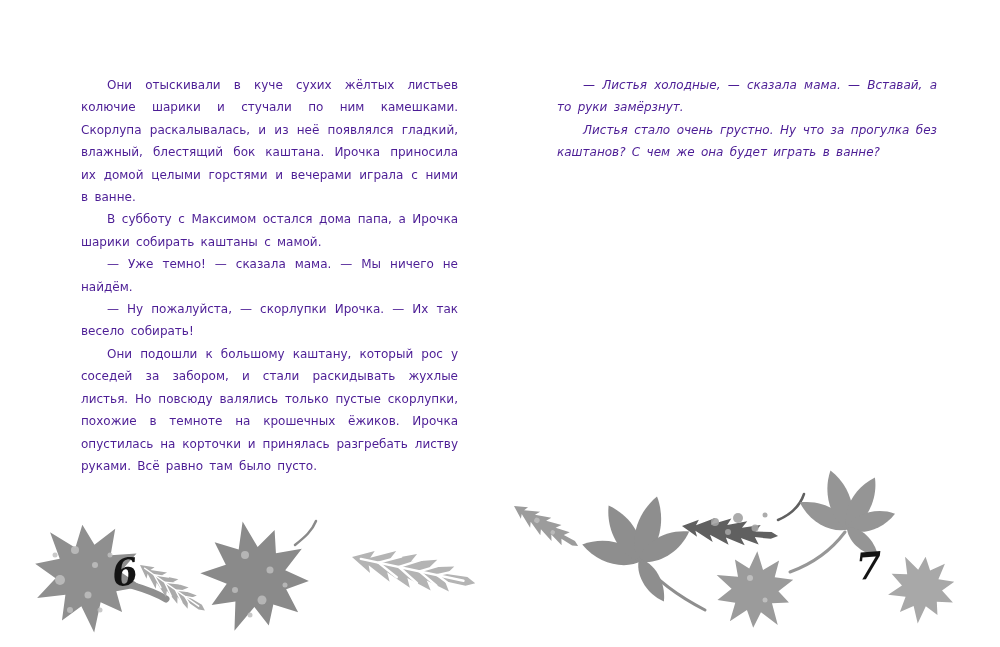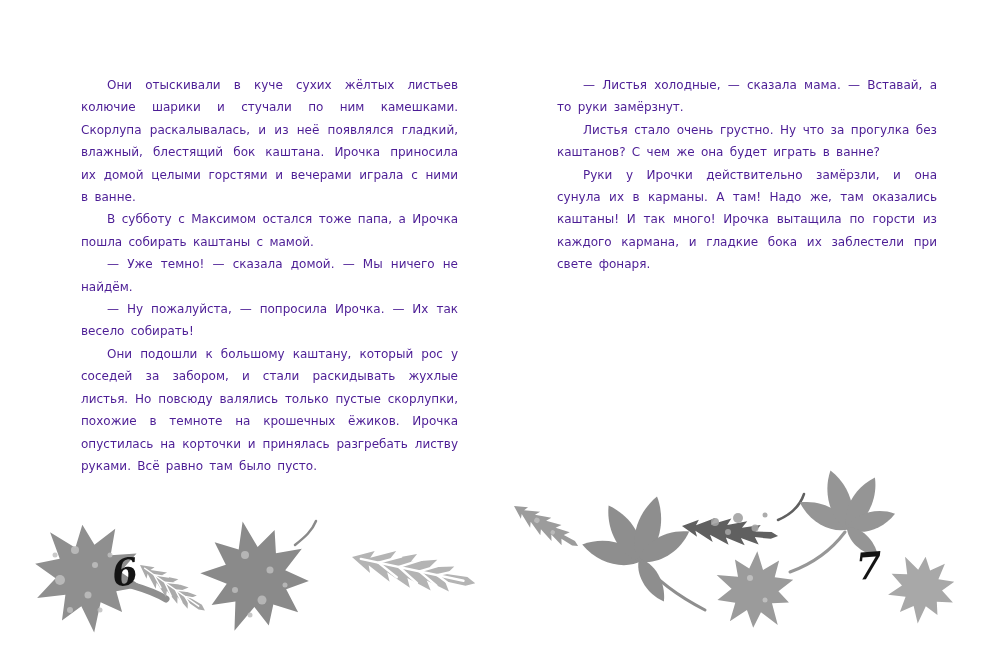--- a/index.html
+++ b/index.html
@@ -27,7 +27,7 @@
     -webkit-hyphens: auto;
   }
   .text-column-left  { left: 81px;  width: 377px; }
-  .text-column-right { left: 557px; width: 380px; }
+  .text-column-right { left: 557px; width: 380px; font-style: italic; }
   .text-column p {
     margin: 0;
     text-indent: 26px;

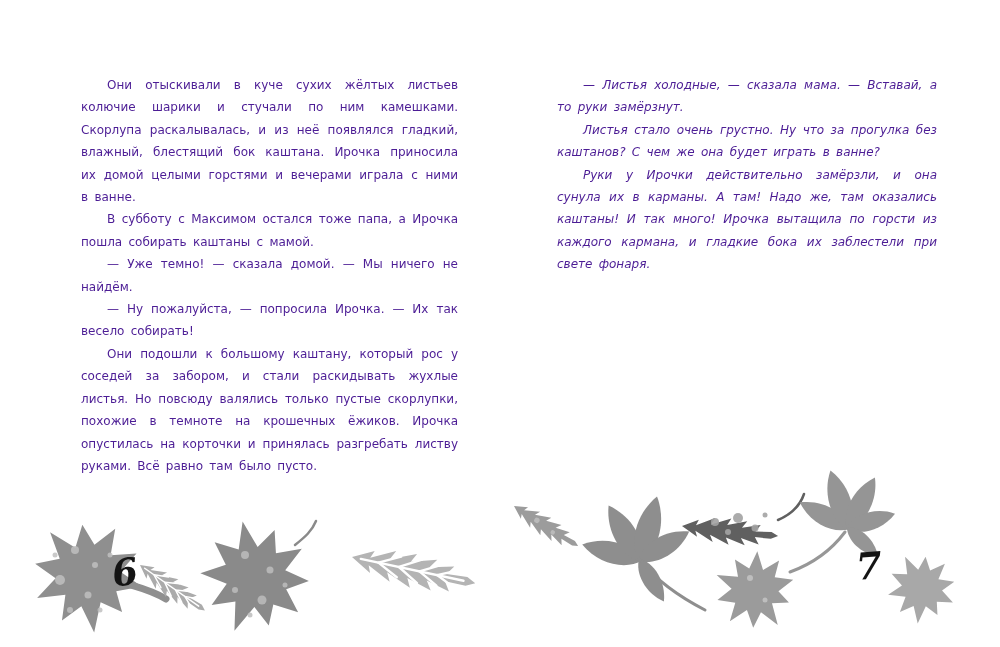--- a/index.html
+++ b/index.html
@@ -66,7 +66,6 @@
   <div class="text-column text-column-right">
     <p>— Листья холодные, — сказала мама. — Вставай, а то руки замёрзнут.</p>
     <p>Листья стало очень грустно. Ну что за прогулка без каштанов? С чем же она будет играть в ванне?</p>
-    <p>Руки у Ирочки действительно замёрзли, и она сунула их в карманы. А там! Надо же, там оказались каштаны! И так много! Ирочка вытащила по горсти из каждого кармана, и гладкие бока их заблестели при свете фонаря.</p>
   </div>
 
   <svg class="leaves-svg leaves-left" viewBox="0 0 500 152">

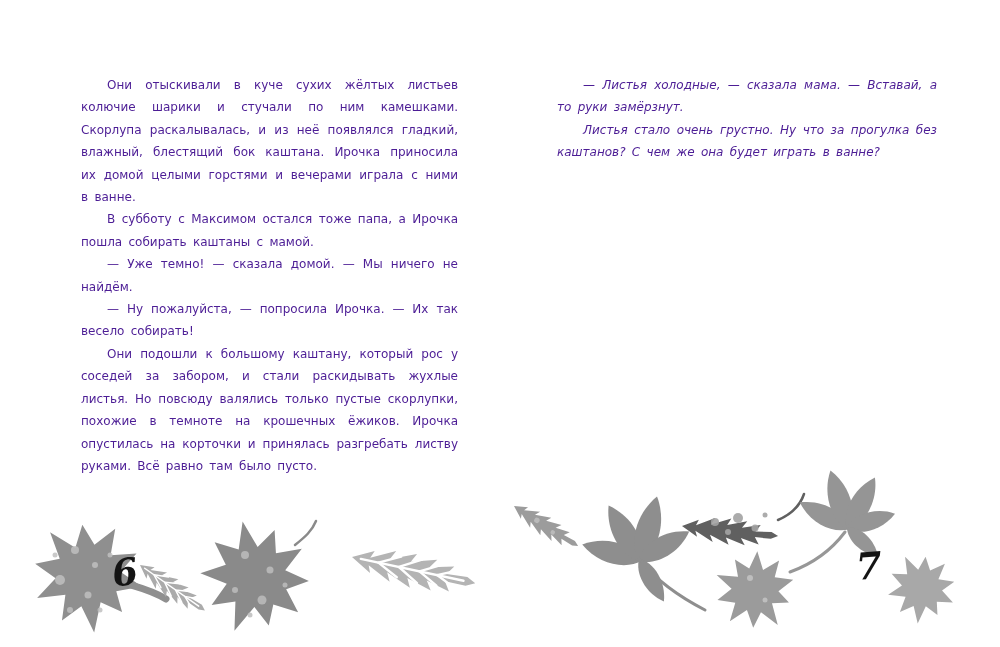--- a/index.html
+++ b/index.html
@@ -57,7 +57,7 @@
 
   <div class="text-column text-column-left">
     <p>Они отыскивали в куче сухих жёлтых листьев колючие шарики и стучали по ним камешками. Скорлупа раскалывалась, и из неё появлялся гладкий, влажный, блестящий бок каштана. Ирочка приносила их домой целыми горстями и вечерами играла с ними в ванне.</p>
-    <p>В субботу с Максимом остался тоже папа, а Ирочка пошла собирать каштаны с мамой.</p>
+    <p>В субботу с Максимом остался дома папа, а Ирочка шарики собирать каштаны с мамой.</p>
     <p>— Уже темно! — сказала домой. — Мы ничего не найдём.</p>
     <p>— Ну пожалуйста, — попросила Ирочка. — Их так весело собирать!</p>
     <p>Они подошли к большому каштану, который рос у соседей за забором, и стали раскидывать жухлые листья. Но повсюду валялись только пустые скорлупки, похожие в темноте на крошечных ёжиков. Ирочка опустилась на корточки и принялась разгребать листву руками. Всё равно там было пусто.</p>

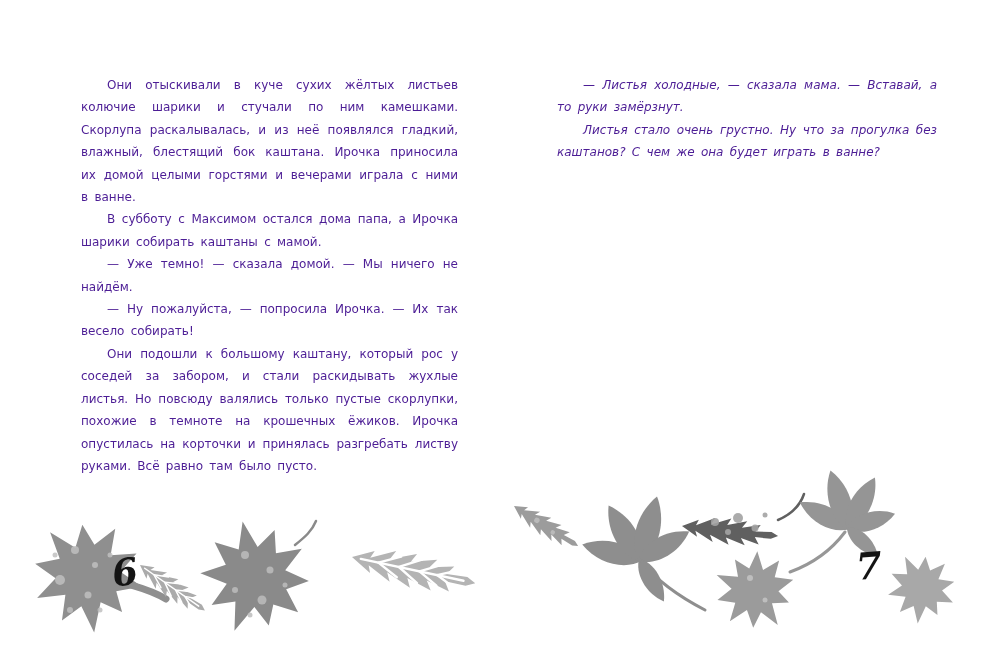--- a/index.html
+++ b/index.html
@@ -58,7 +58,7 @@
   <div class="text-column text-column-left">
     <p>Они отыскивали в куче сухих жёлтых листьев колючие шарики и стучали по ним камешками. Скорлупа раскалывалась, и из неё появлялся гладкий, влажный, блестящий бок каштана. Ирочка приносила их домой целыми горстями и вечерами играла с ними в ванне.</p>
     <p>В субботу с Максимом остался дома папа, а Ирочка шарики собирать каштаны с мамой.</p>
-    <p>— Уже темно! — сказала домой. — Мы ничего не найдём.</p>
+    <p>— Уже темно! — сказала мама. — Мы ничего не найдём.</p>
     <p>— Ну пожалуйста, — попросила Ирочка. — Их так весело собирать!</p>
     <p>Они подошли к большому каштану, который рос у соседей за забором, и стали раскидывать жухлые листья. Но повсюду валялись только пустые скорлупки, похожие в темноте на крошечных ёжиков. Ирочка опустилась на корточки и принялась разгребать листву руками. Всё равно там было пусто.</p>
   </div>

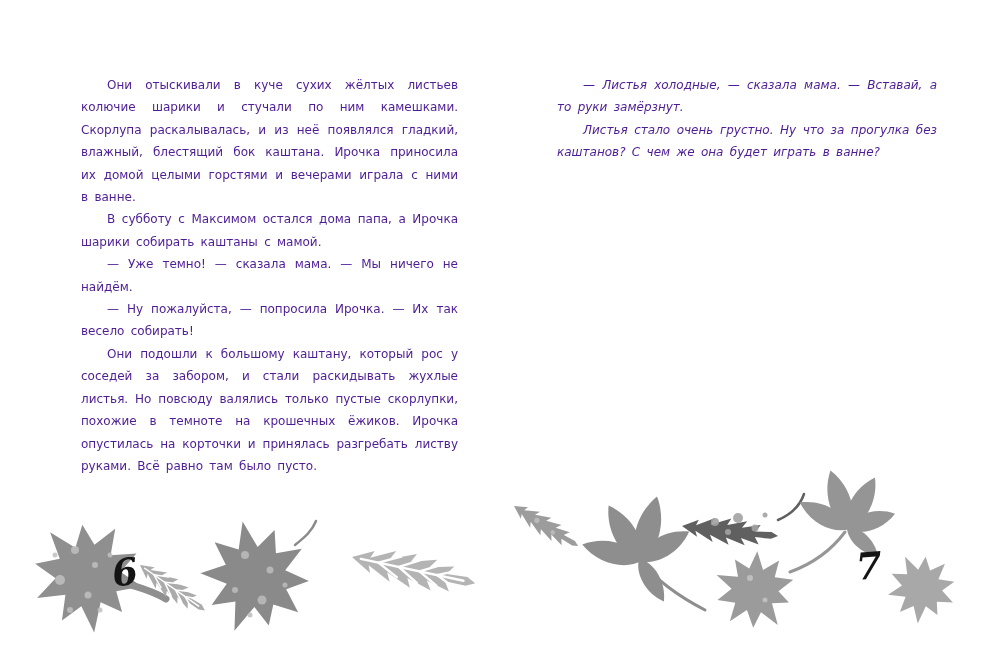--- a/index.html
+++ b/index.html
@@ -59,7 +59,7 @@
     <p>Они отыскивали в куче сухих жёлтых листьев колючие шарики и стучали по ним камешками. Скорлупа раскалывалась, и из неё появлялся гладкий, влажный, блестящий бок каштана. Ирочка приносила их домой целыми горстями и вечерами играла с ними в ванне.</p>
     <p>В субботу с Максимом остался дома папа, а Ирочка шарики собирать каштаны с мамой.</p>
     <p>— Уже темно! — сказала мама. — Мы ничего не найдём.</p>
-    <p>— Ну пожалуйста, — попросила Ирочка. — Их так весело собирать!</p>
+    <p>— Ну пожалуйста, — скорлупки Ирочка. — Их так весело собирать!</p>
     <p>Они подошли к большому каштану, который рос у соседей за забором, и стали раскидывать жухлые листья. Но повсюду валялись только пустые скорлупки, похожие в темноте на крошечных ёжиков. Ирочка опустилась на корточки и принялась разгребать листву руками. Всё равно там было пусто.</p>
   </div>
 

